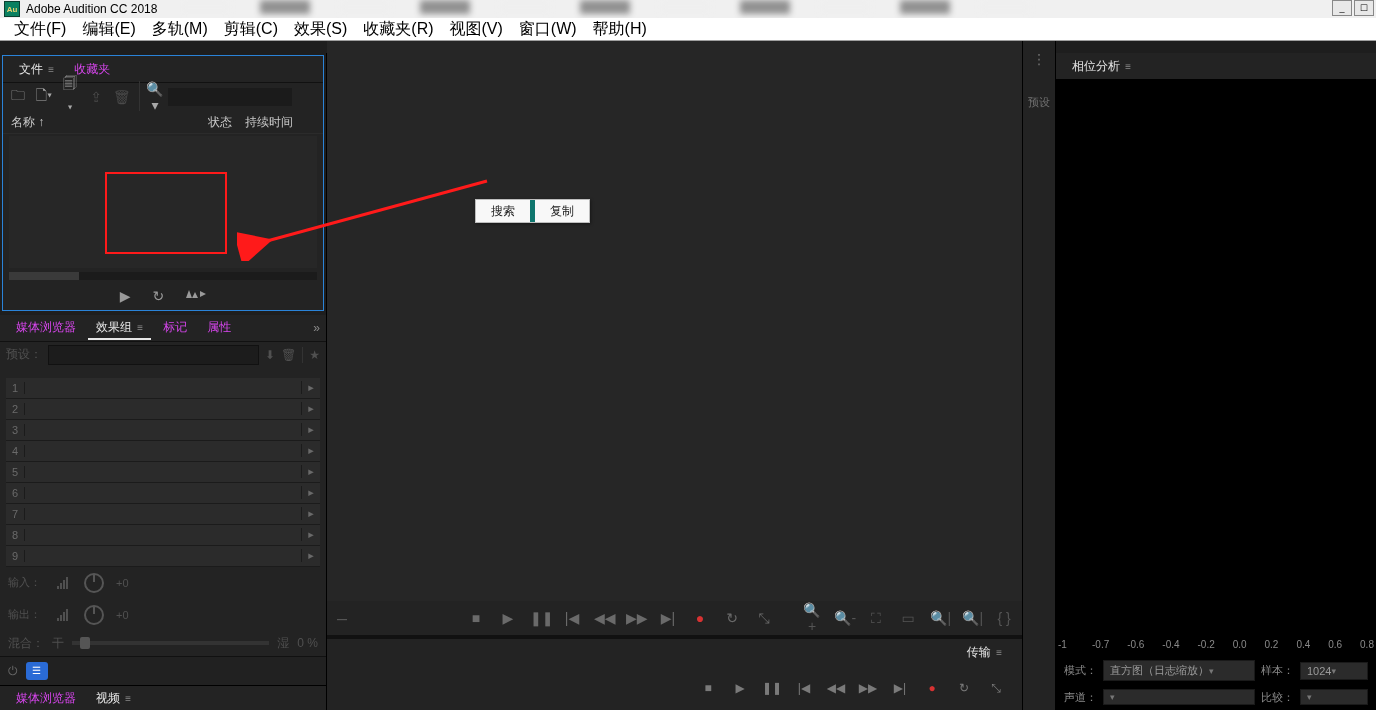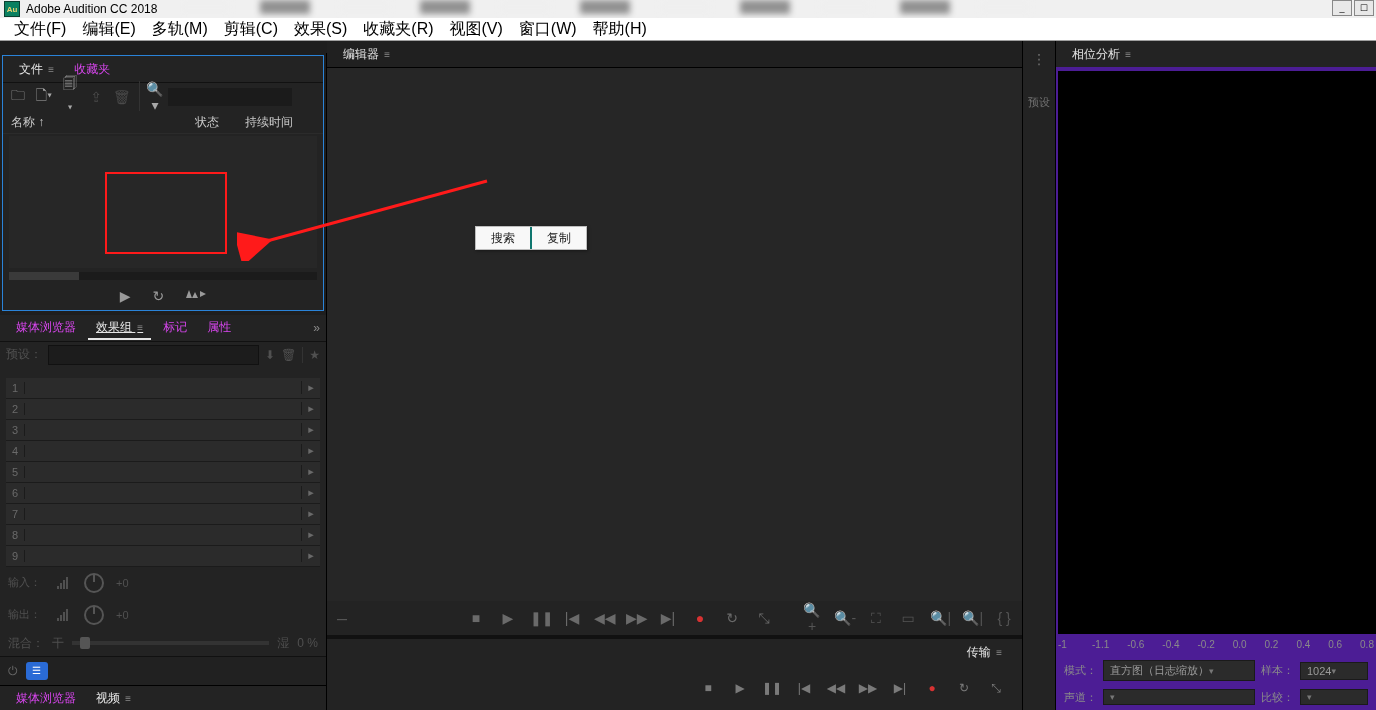--- a/index.html
+++ b/index.html
@@ -584,12 +584,6 @@
 
   <div class="center-col">
     <div class="editor-panel">
-      <div class="panel-tabs">
-        <div class="ptab active">
-          <span>编辑器</span>
-          <span class="hmenu-icon">≡</span>
-        </div>
-      </div>
       <div class="editor-body">
         <div class="ctx-menu">
           <div class="ctx-item">搜索</div>

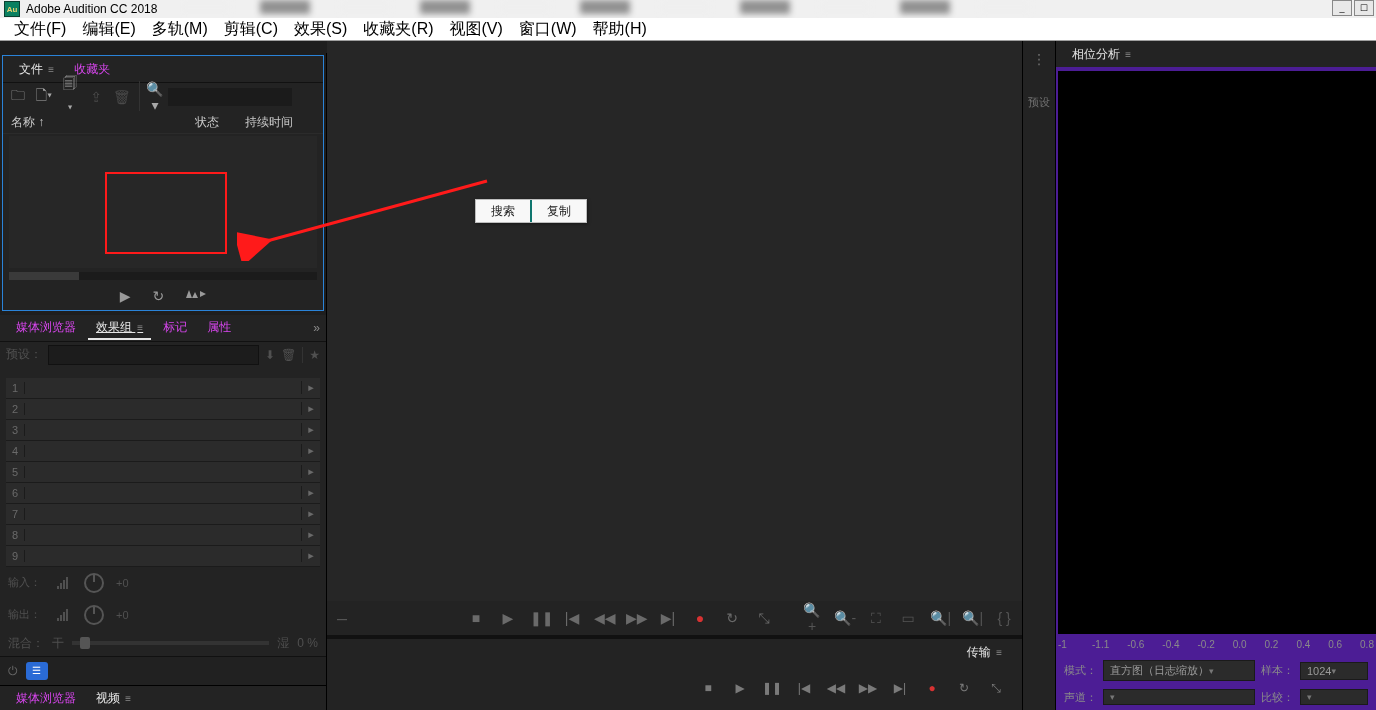--- a/index.html
+++ b/index.html
@@ -118,7 +118,8 @@
     width: 320px;
     display: flex;
     flex-direction: column;
-    background: #4c1d95;
+    background: #000000;
+    margin-top: 12px;
   }
 
   

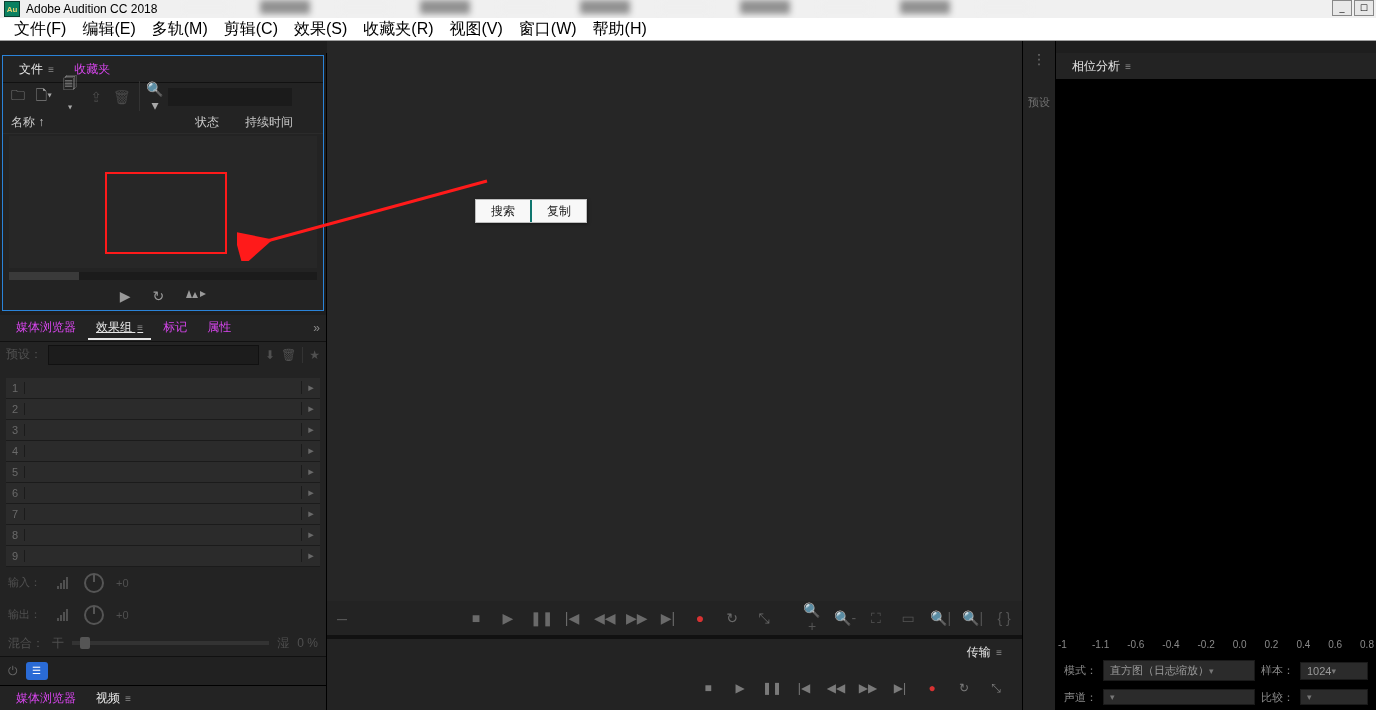--- a/index.html
+++ b/index.html
@@ -179,7 +179,7 @@
     background: #232323;
   }
   .col-name { flex: 1; }
-  .col-status { width: 50px; text-align:left; }
+  .col-status { width: 50px; text-align:center; }
   .col-dur { width: 70px; text-align:left; }
   .files-body {
     flex: 1;

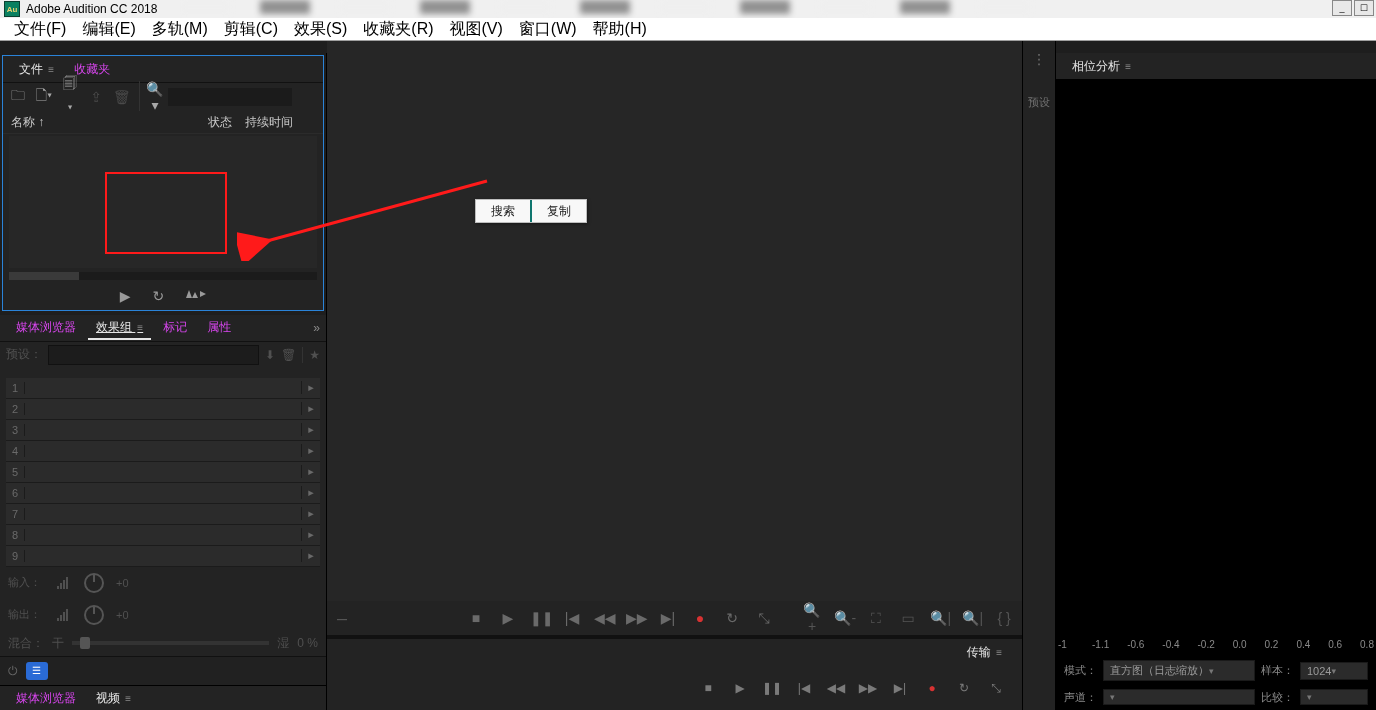--- a/index.html
+++ b/index.html
@@ -320,7 +320,7 @@
     display:flex; align-items:center; justify-content:center;
     color:#222;
     font-size:12px;
-    border-right:2px solid #0f766e;
+    border-right:5px solid #0f766e;
   }
   .ctx-item:last-child{ border-right:none;}
 

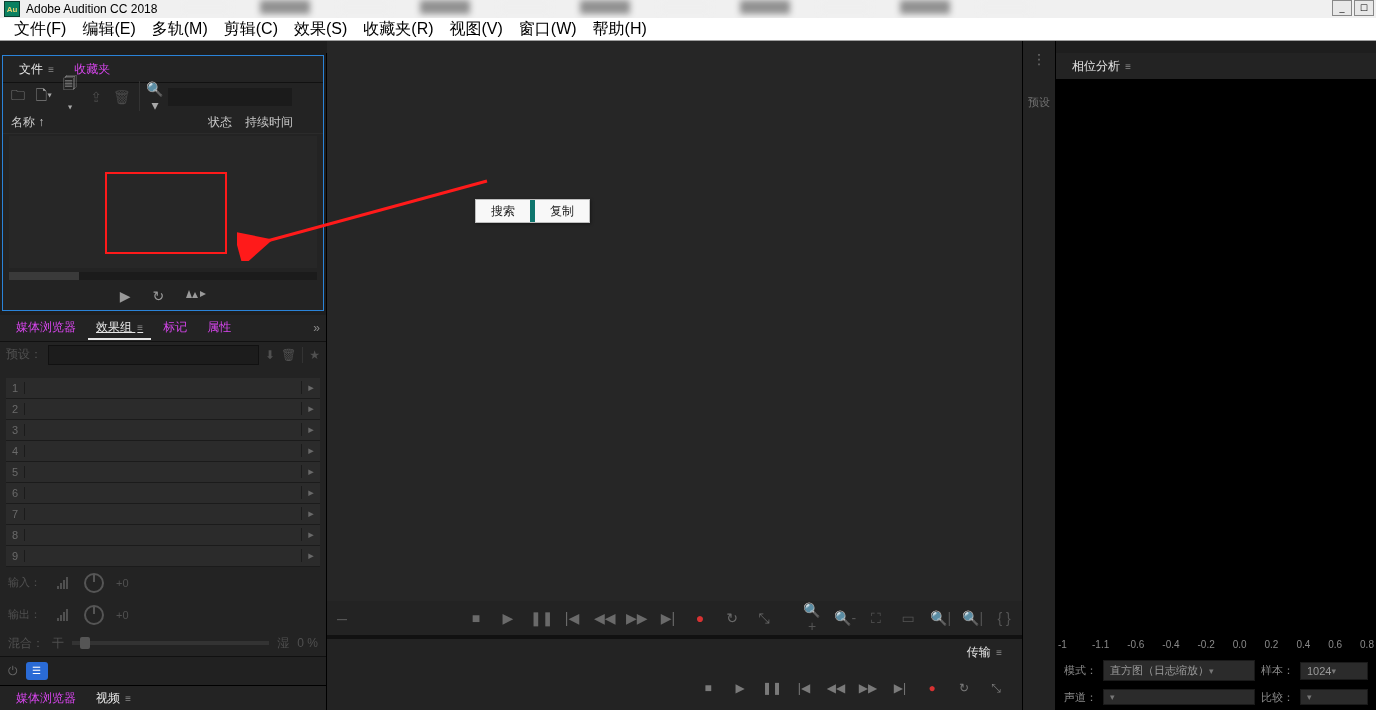--- a/index.html
+++ b/index.html
@@ -140,7 +140,7 @@
   .ptab.active {
     color: #e6e6e6;
   }
-  .ptab.underline.active { border-bottom: 2px solid #e6e6e6; padding-bottom:2px;text-decoration:underline;}
+  .ptab.underline.active { border-bottom: 2px solid #e6e6e6; padding-bottom:2px;}
   .hmenu-icon {
     font-size: 10px;
     color: #8a8a8a;

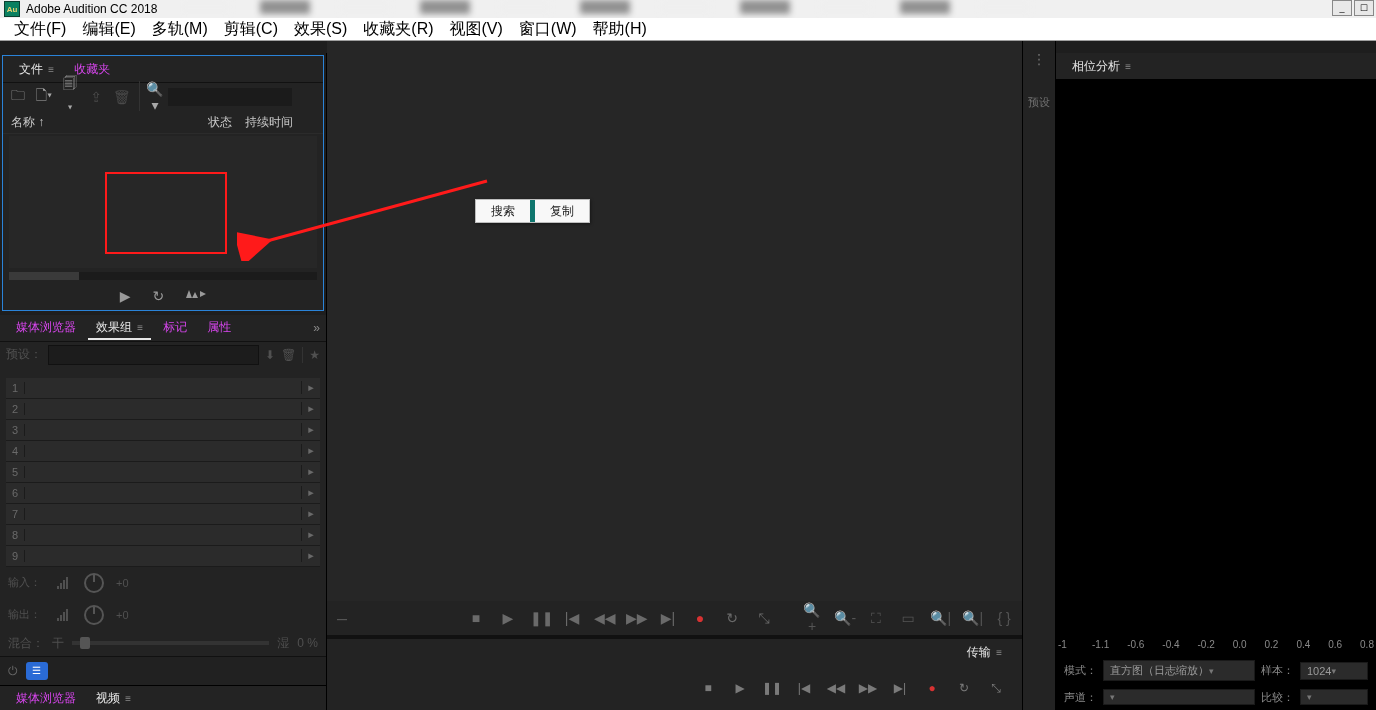--- a/index.html
+++ b/index.html
@@ -669,7 +669,7 @@
       <div class="phase-axis">
         <div class="left1">-1</div>
         <div class="tickwrap">
-          <span>-1.1</span>
+          <span>-0.7</span>
           <span>-0.6</span>
           <span>-0.4</span>
           <span>-0.2</span>

